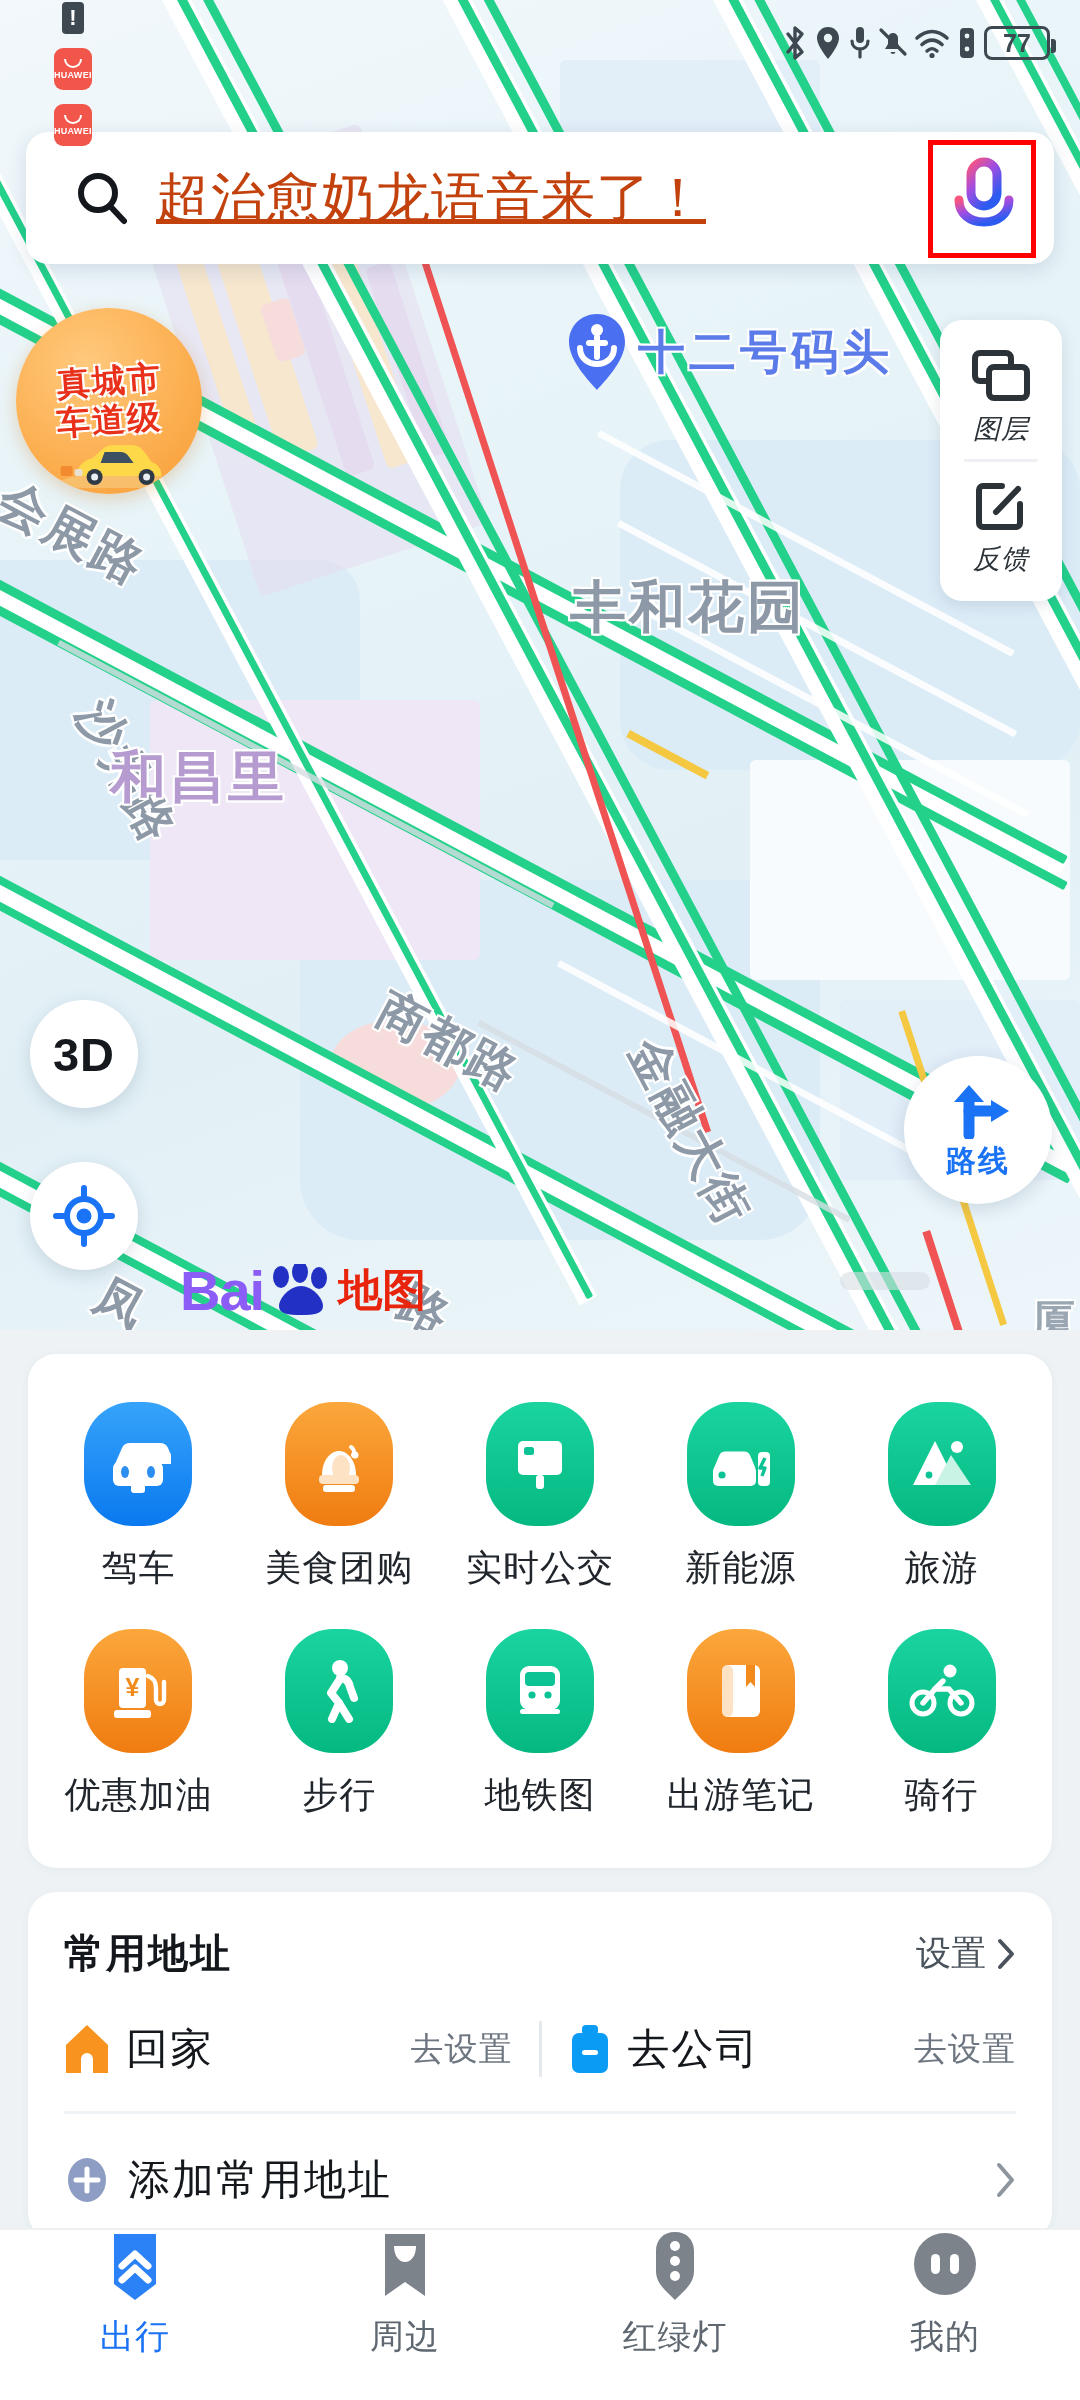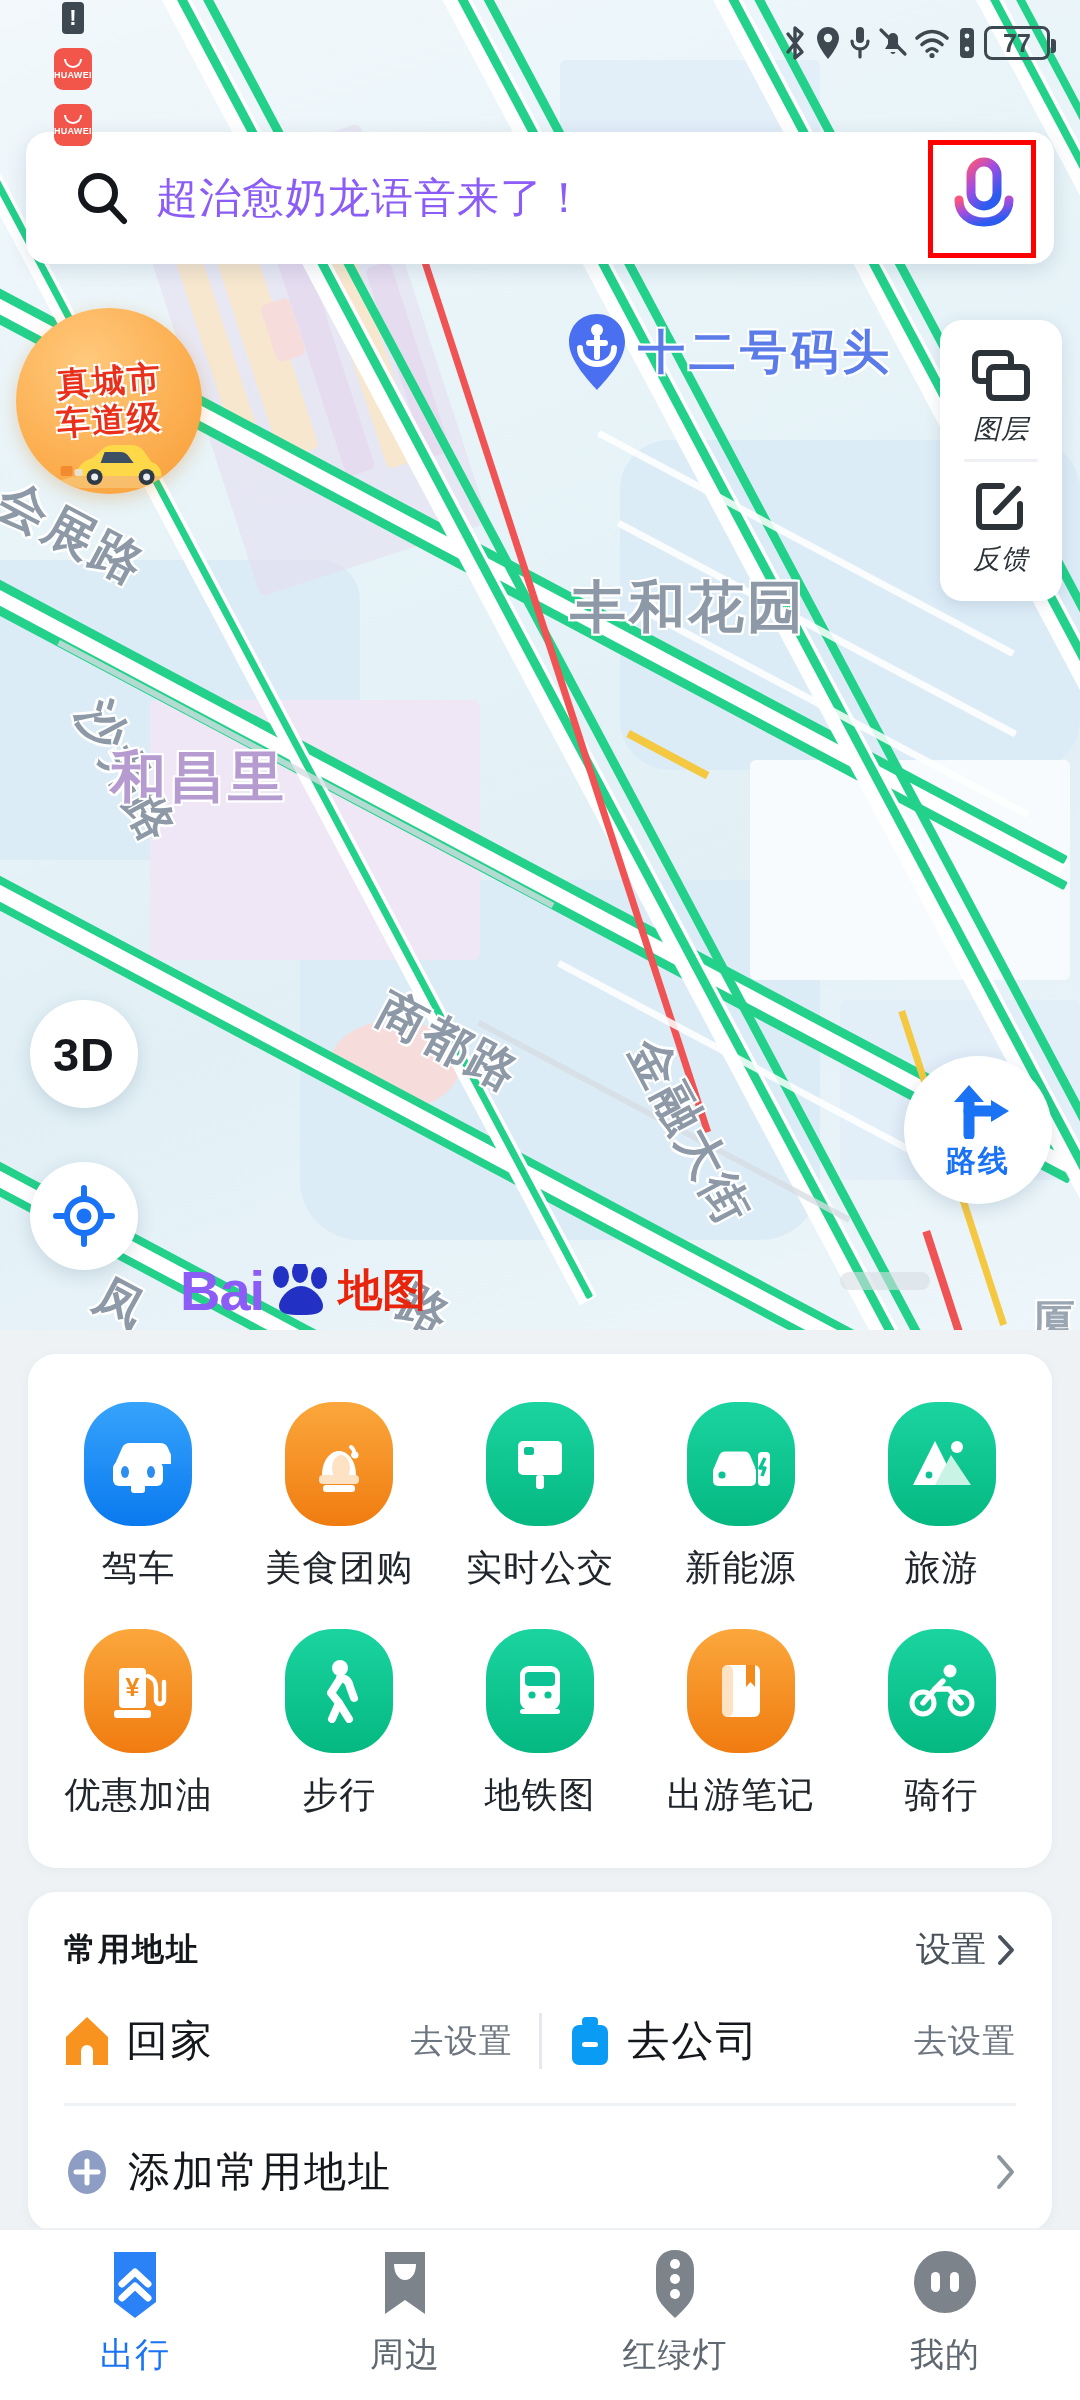--- a/index.html
+++ b/index.html
@@ -102,7 +102,7 @@
   #search-input-area {
     flex:1; display:flex; align-items:center; gap:26px; padding-left:48px; height:100%;
   }
-  .search-placeholder { font-size:42px; color:#8b5cf6; letter-spacing:1px; }
+  .search-placeholder { font-size:54px; color:#c2410c; letter-spacing:1px;text-decoration:underline; }
   #mic-wrap {
     width:104px; height:132px; display:flex; align-items:center; justify-content:center;
     position:relative; margin-right:18px;

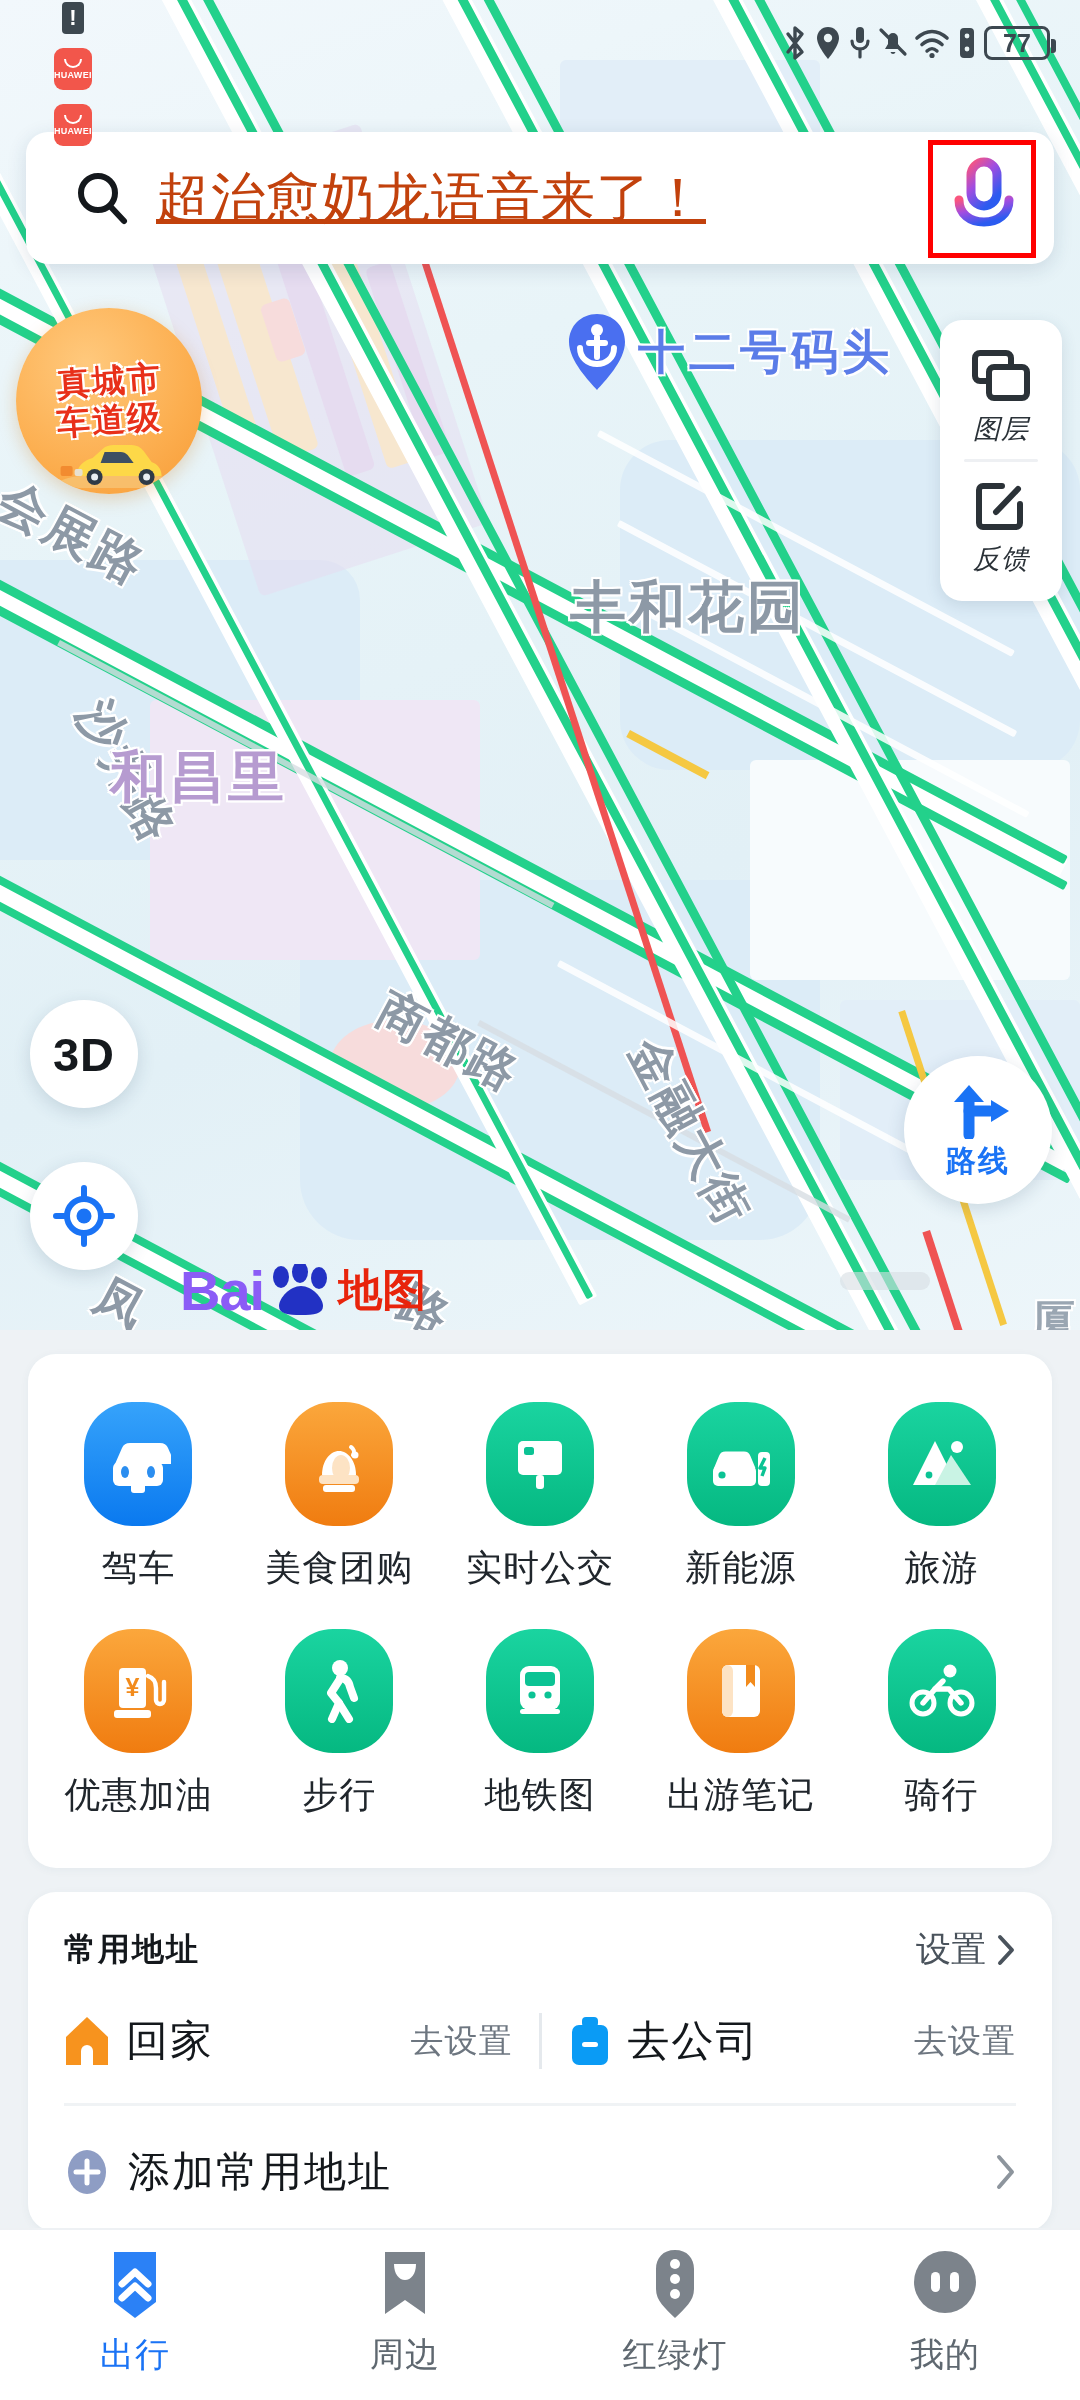--- a/index.html
+++ b/index.html
@@ -200,7 +200,7 @@
 
   #addr-card { padding:34px 36px 22px; }
   .addr-head { display:flex; align-items:center; justify-content:space-between; }
-  .addr-title { font-size:32px; font-weight:bold; color:#14181c; letter-spacing:2px; }
+  .addr-title { font-size:40px; font-weight:bold; color:#14181c; letter-spacing:2px; }
   .addr-setting { display:flex; align-items:center; gap:10px; font-size:35px; color:#4a535c; }
   .addr-row { display:flex; align-items:center; margin-top:40px; }
   .addr-item { flex:1; display:flex; align-items:center; }

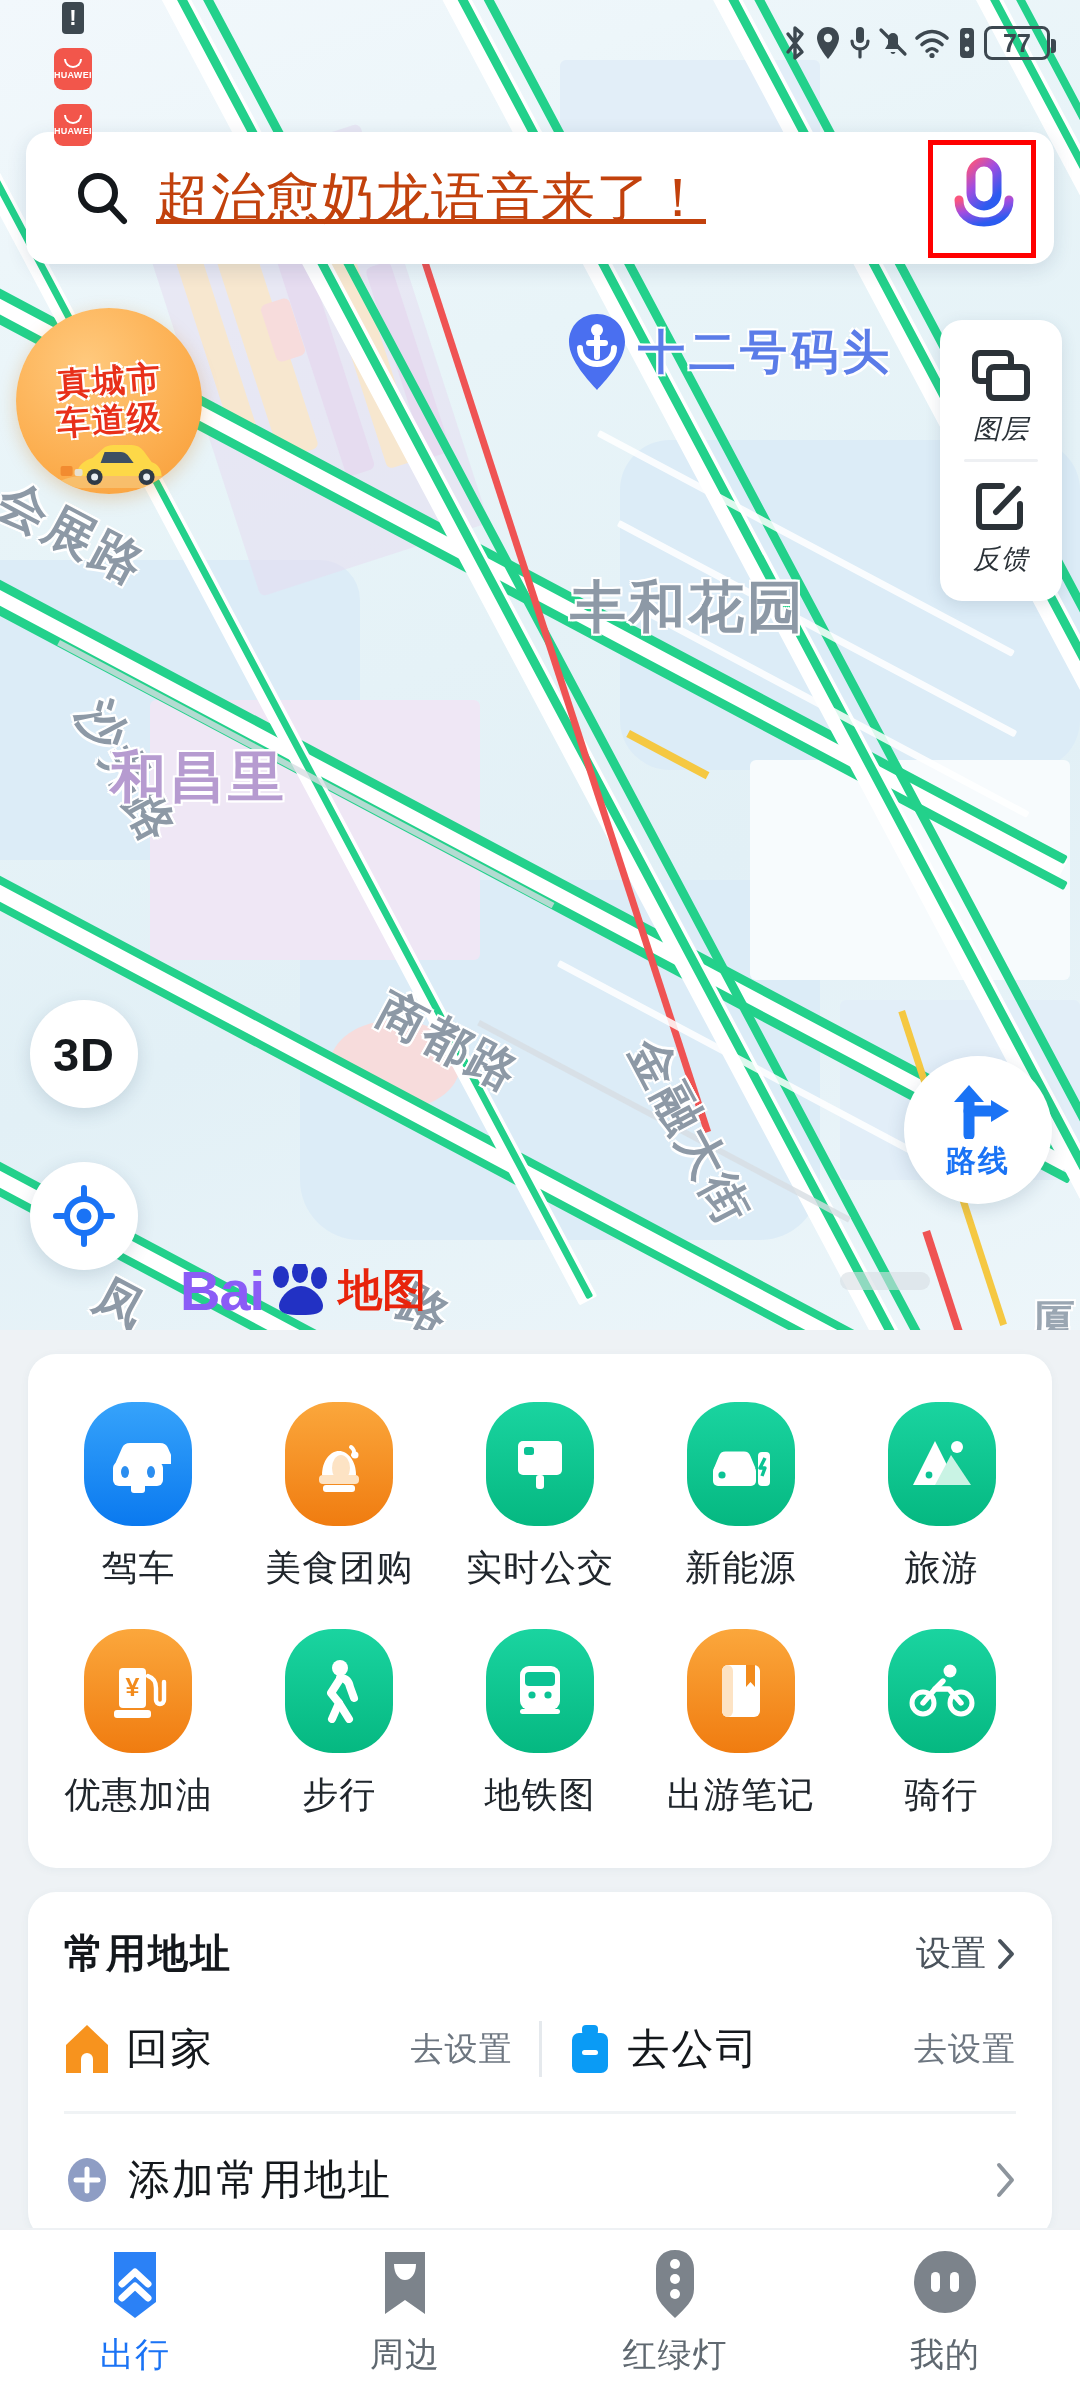--- a/index.html
+++ b/index.html
@@ -216,7 +216,7 @@
   #bottomnav {
     position:absolute; left:0; bottom:0; width:1080px; height:172px;
     background:#fff; display:flex; align-items:flex-start; z-index:35;
-    border-top:2px solid #eef1f4; padding-top:18px;margin-top:7px;
+    border-top:2px solid #eef1f4; margin-top:7px;
   }
   .nav-item { flex:1; display:flex; flex-direction:column; align-items:center; gap:10px; }
   .nav-label { font-size:34px; color:#5f6870; letter-spacing:1px; }

